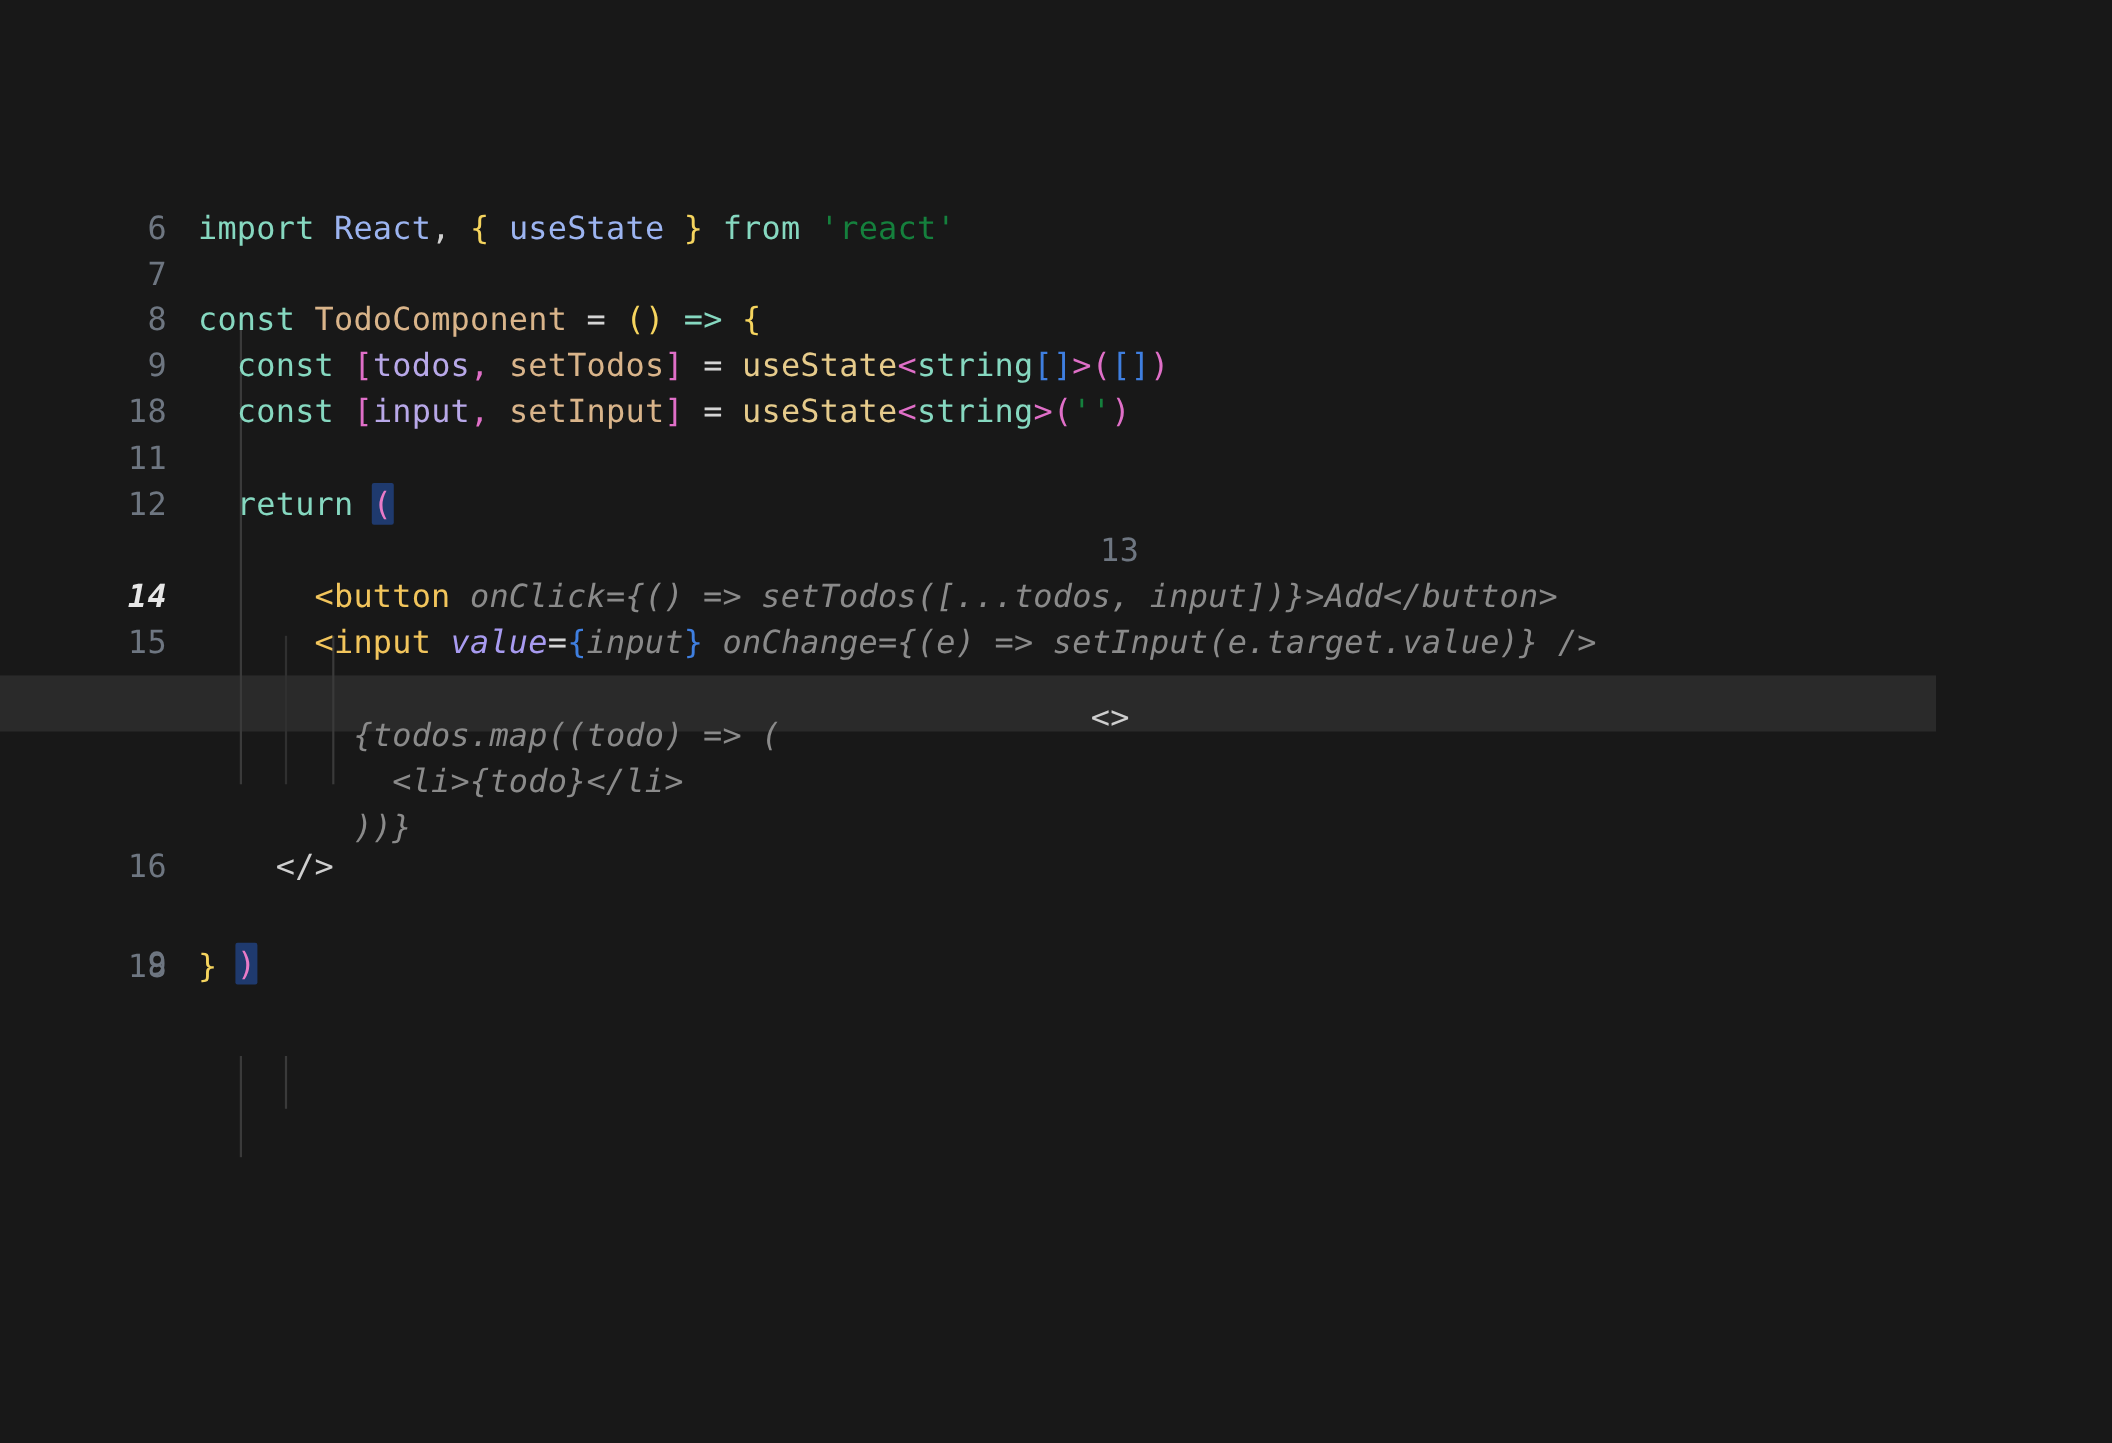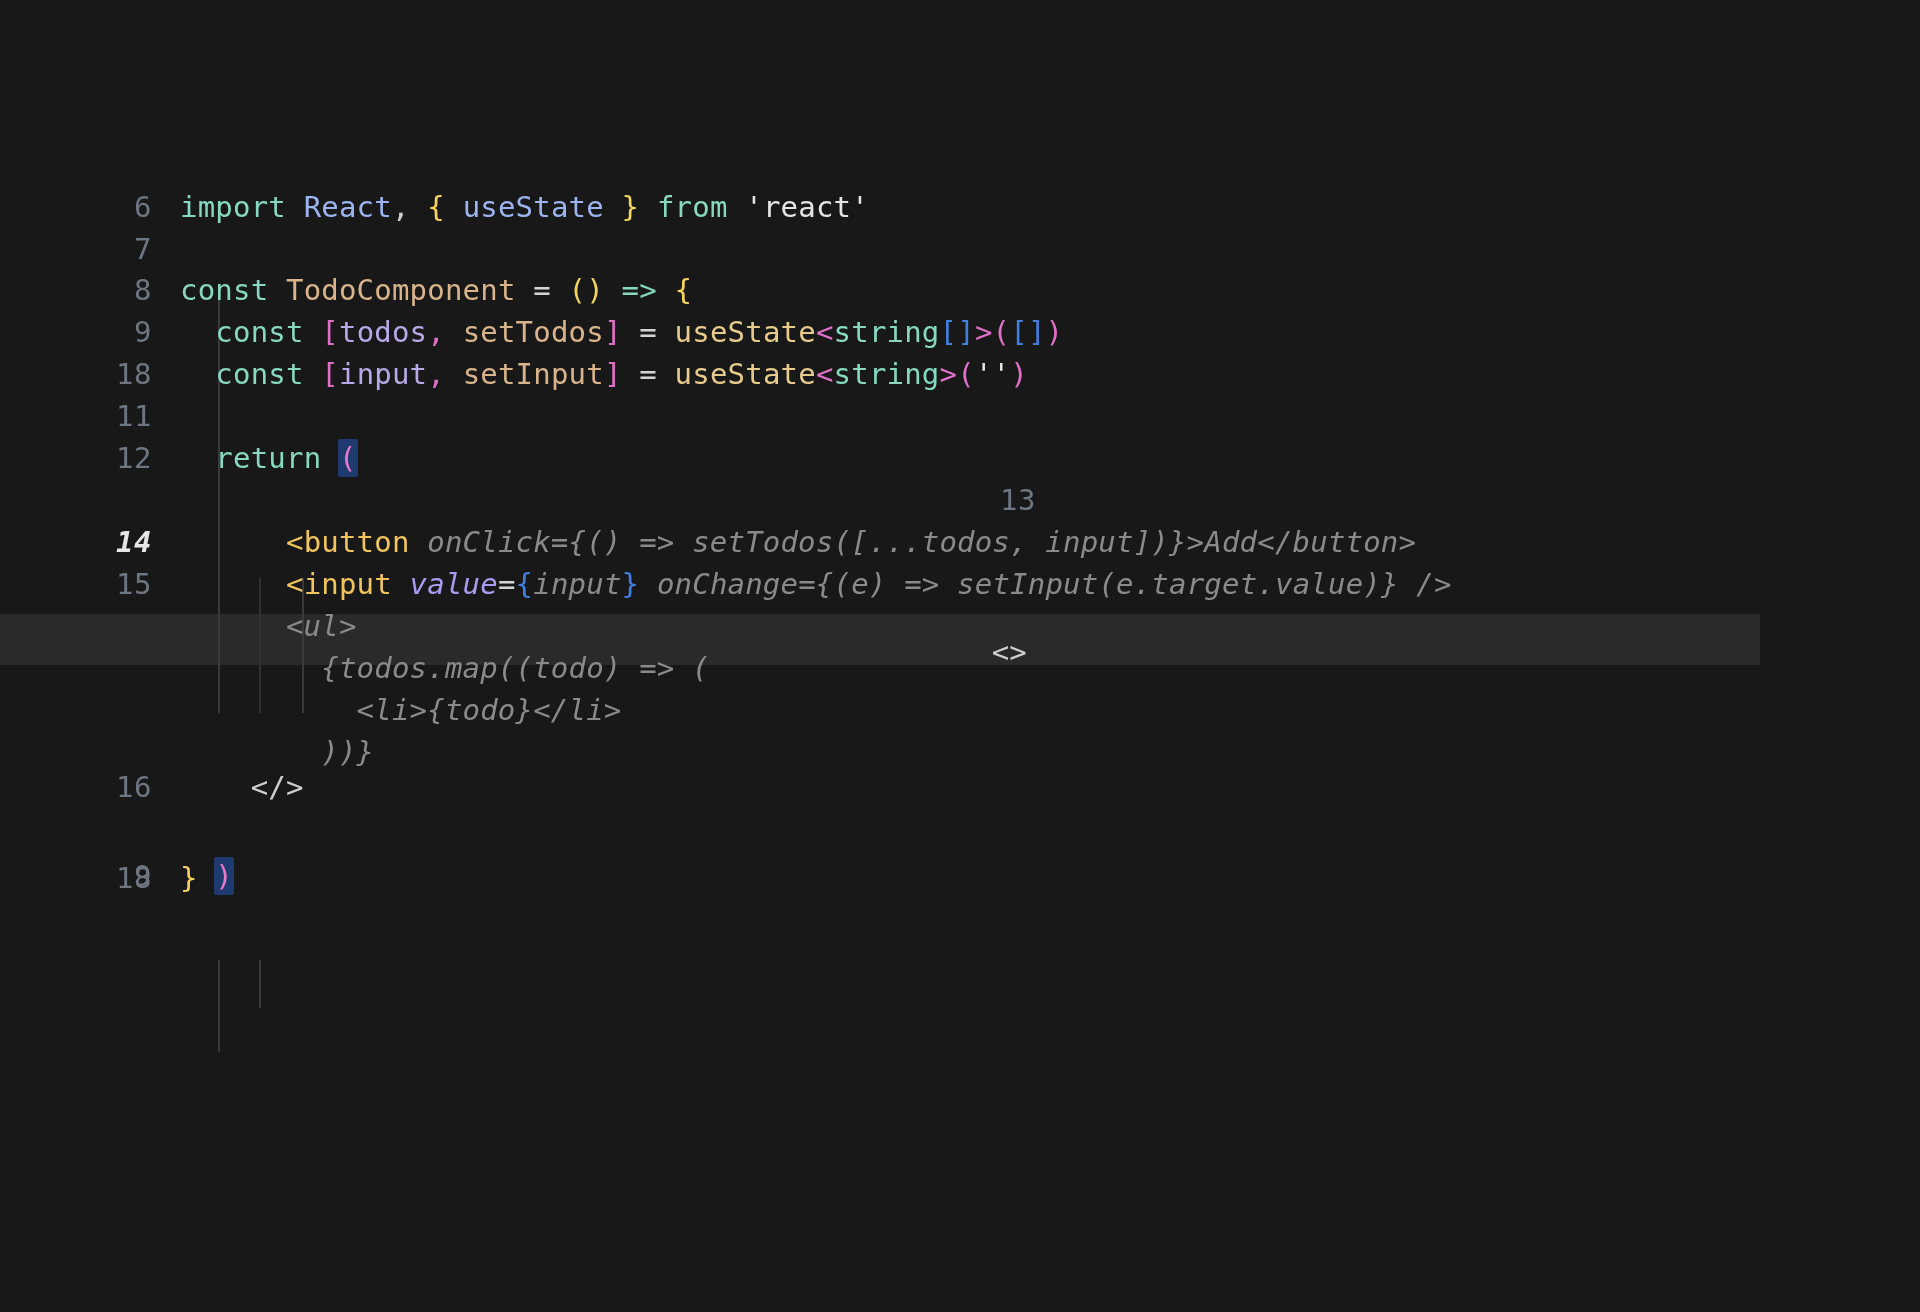--- a/index.html
+++ b/index.html
@@ -92,7 +92,7 @@
   .t-fn       { color: #d9b48a; }            
   .t-call     { color: #e6cb8b; }            
   .t-var      { color: #b8a8e8; }            
-  .t-str      { color: #e5e5e5; }            
+  .t-str      { color: #15803d; }            
   .t-type     { color: #86d8c0; }            
   .t-op       { color: #d4d4d4; }            
   .t-punct    { color: #cfcfcf; }            

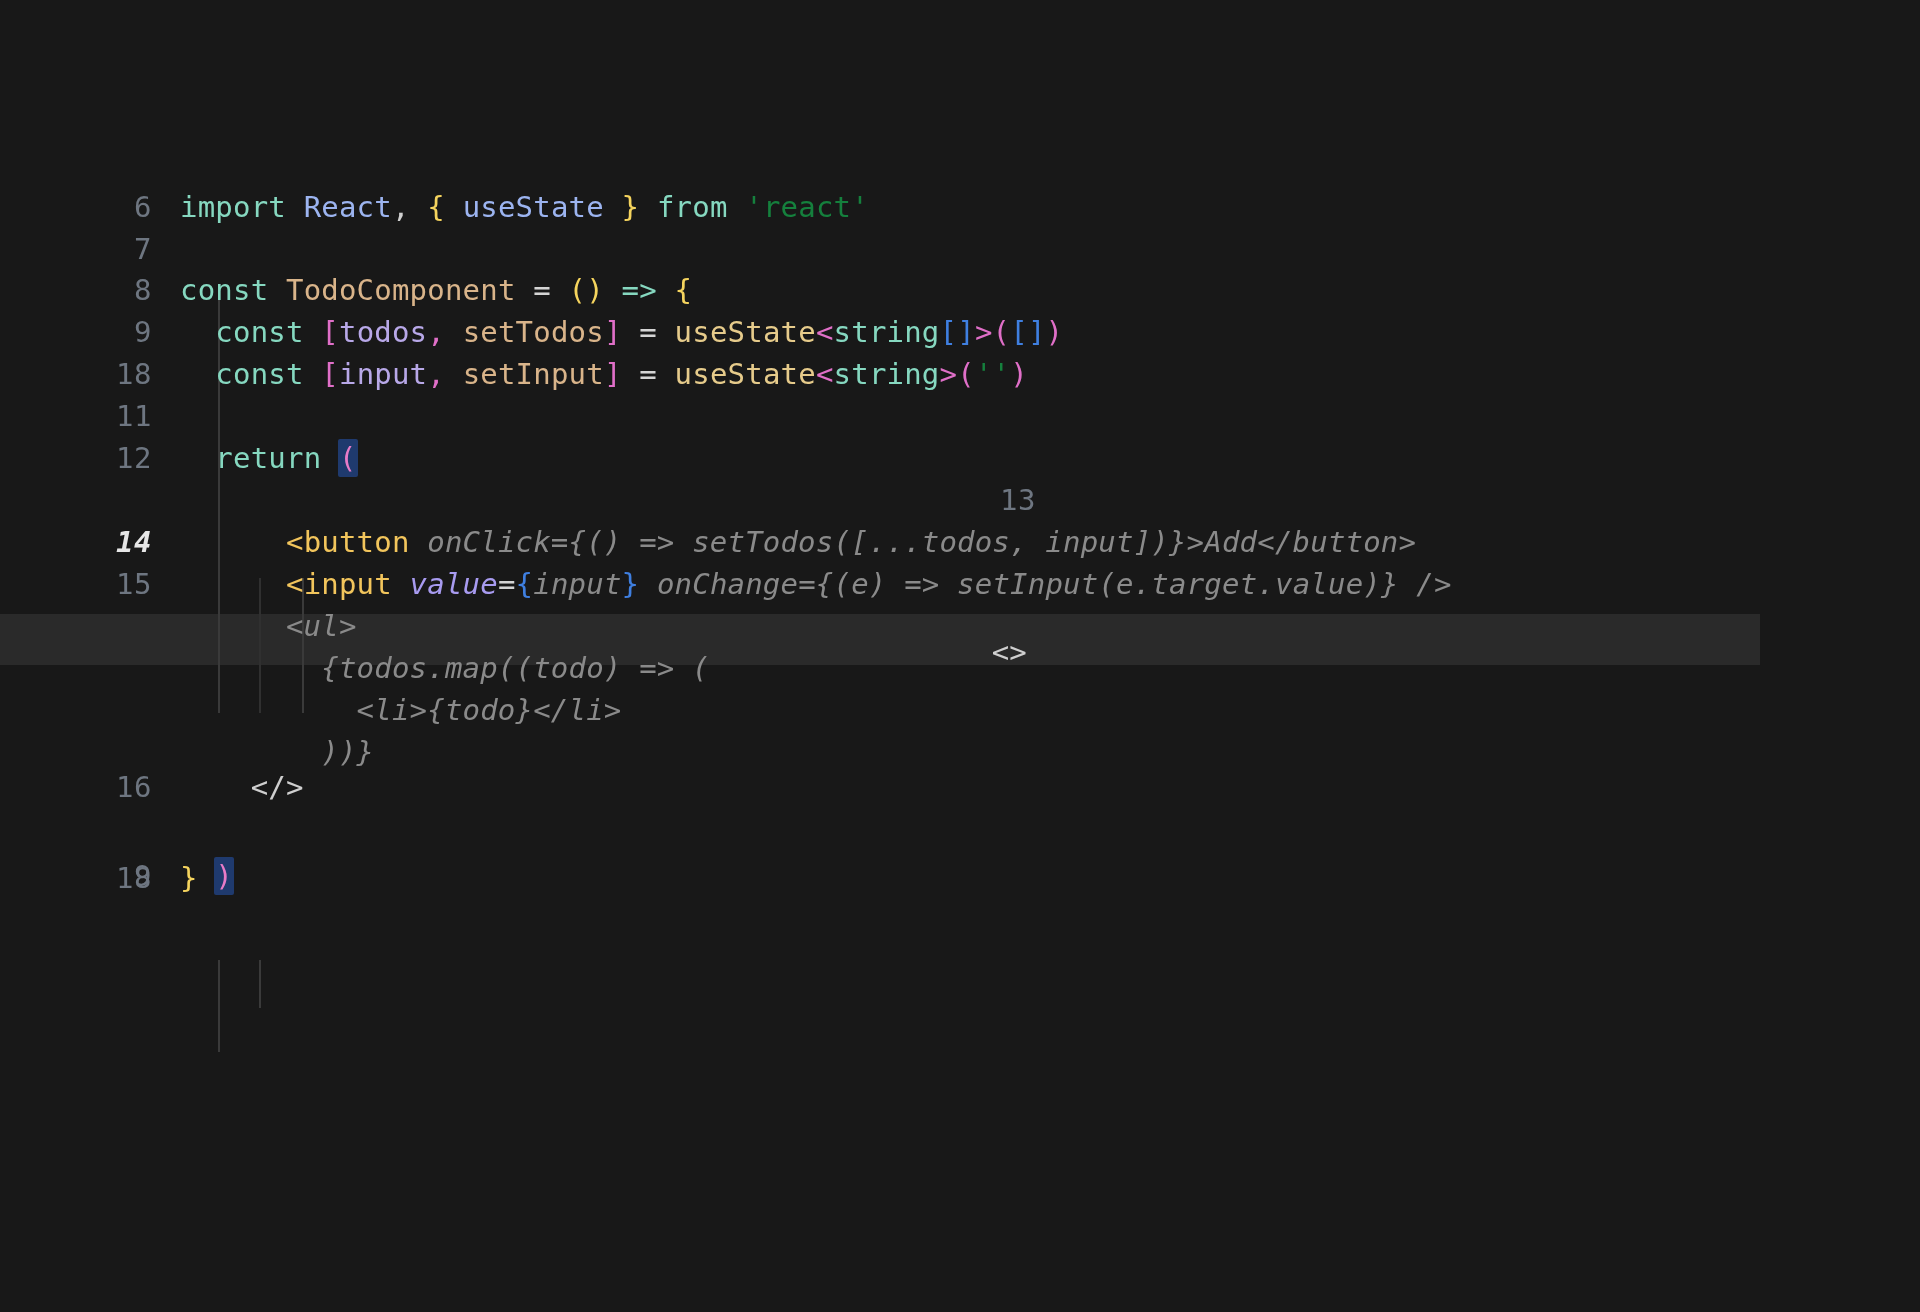--- a/index.html
+++ b/index.html
@@ -197,7 +197,6 @@
     <div class="code"><span>      </span><span class="t-tag">&lt;input</span><span> </span><span class="t-attr">value</span><span class="t-op">=</span><span class="b-blue">{</span><span class="ghost">input</span><span class="b-blue">}</span><span class="ghost"> onChange={(e) =&gt; setInput(e.target.value)} /&gt;</span></div>
   </div>
 
-  <div class="ghost-row" style="top:601px;">      &lt;ul&gt;</div>
   <div class="ghost-row" style="top:643px;">        {todos.map((todo) =&gt; (</div>
   <div class="ghost-row" style="top:685px;">          &lt;li&gt;{todo}&lt;/li&gt;</div>
   <div class="ghost-row" style="top:727px;">        ))}</div>

